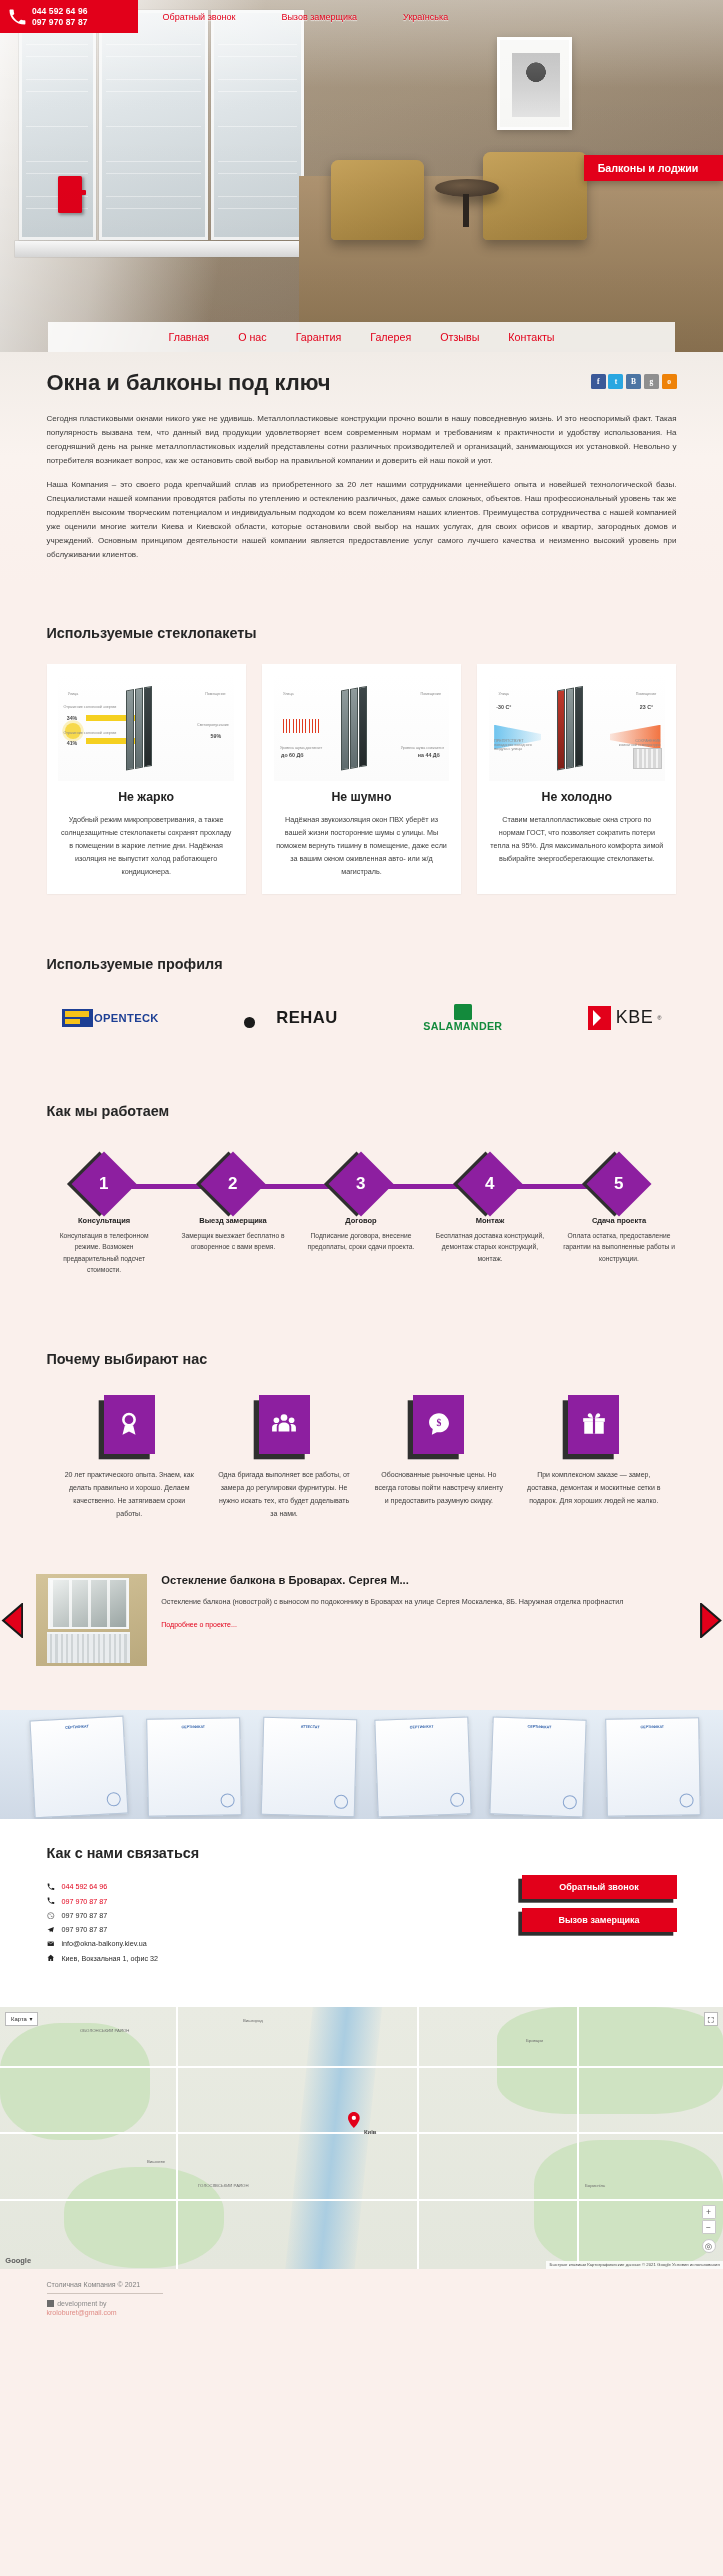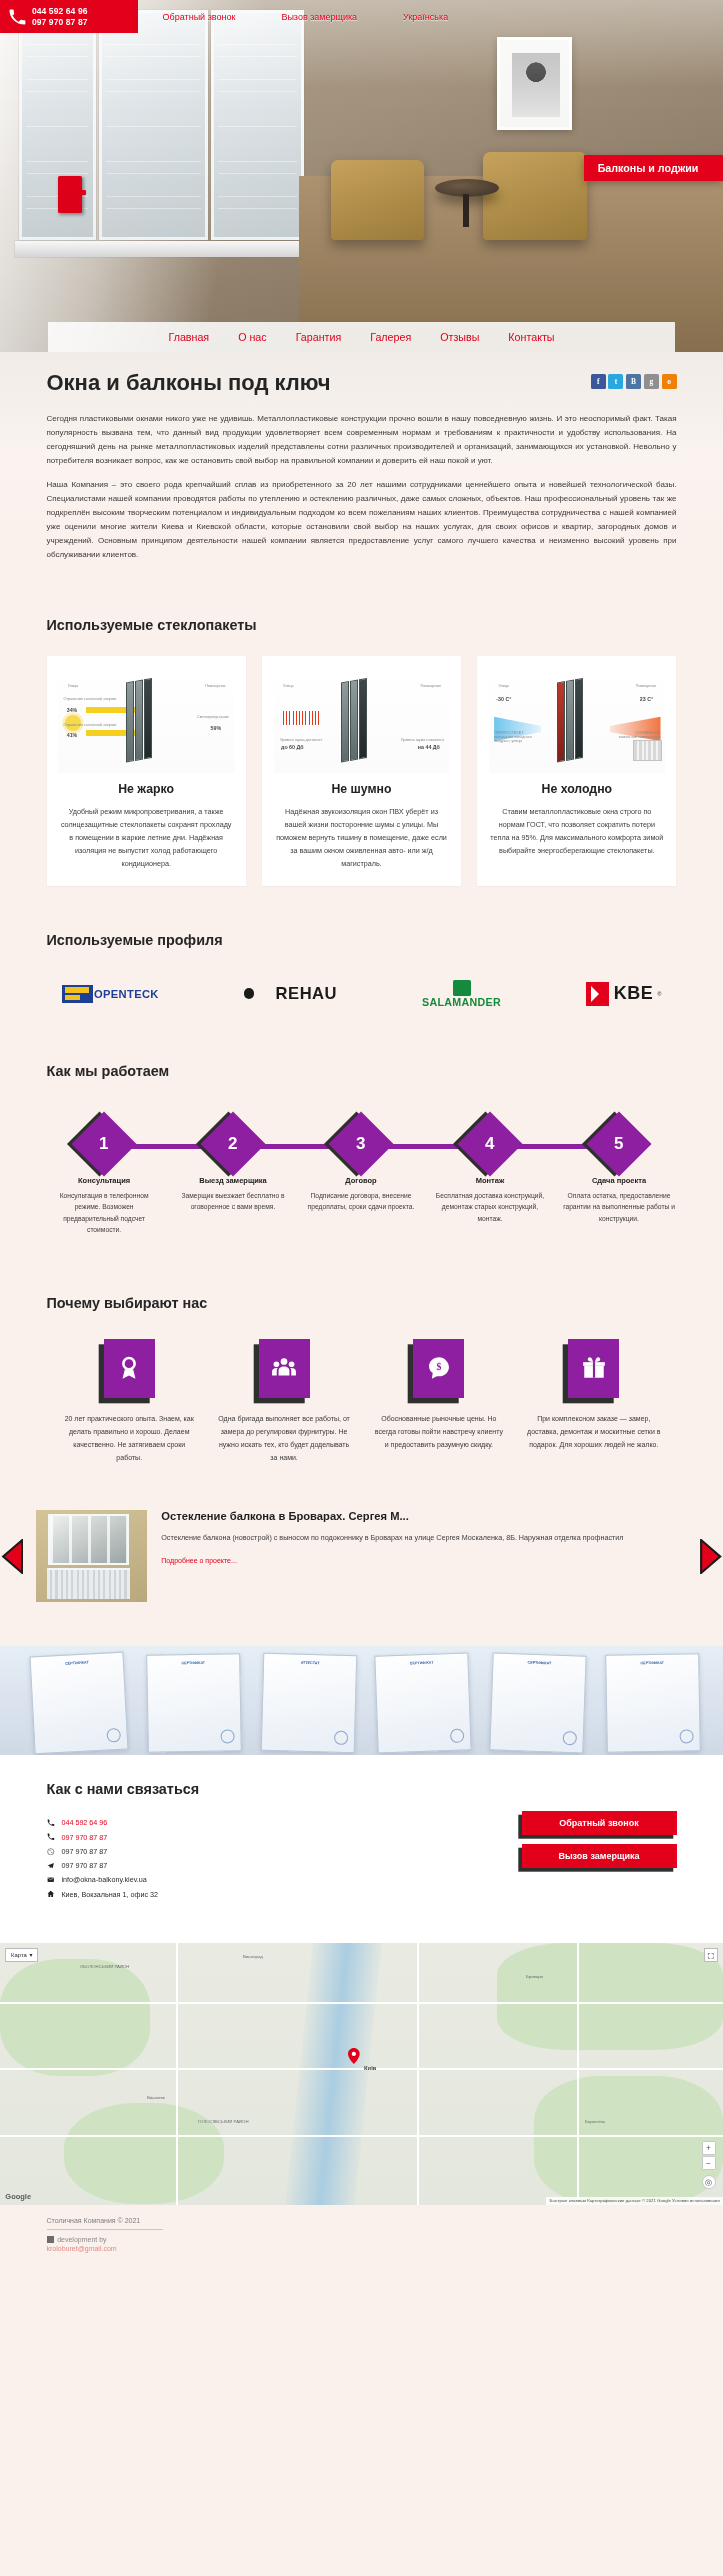--- a/index.html
+++ b/index.html
@@ -126,7 +126,7 @@
 
   
   .page { width: 723px; background: #faf0ec; }
-  .container { width: 630px; margin: 8px auto; }
+  .container { width: 630px; margin: 16px auto; }
 
   
   .intro {

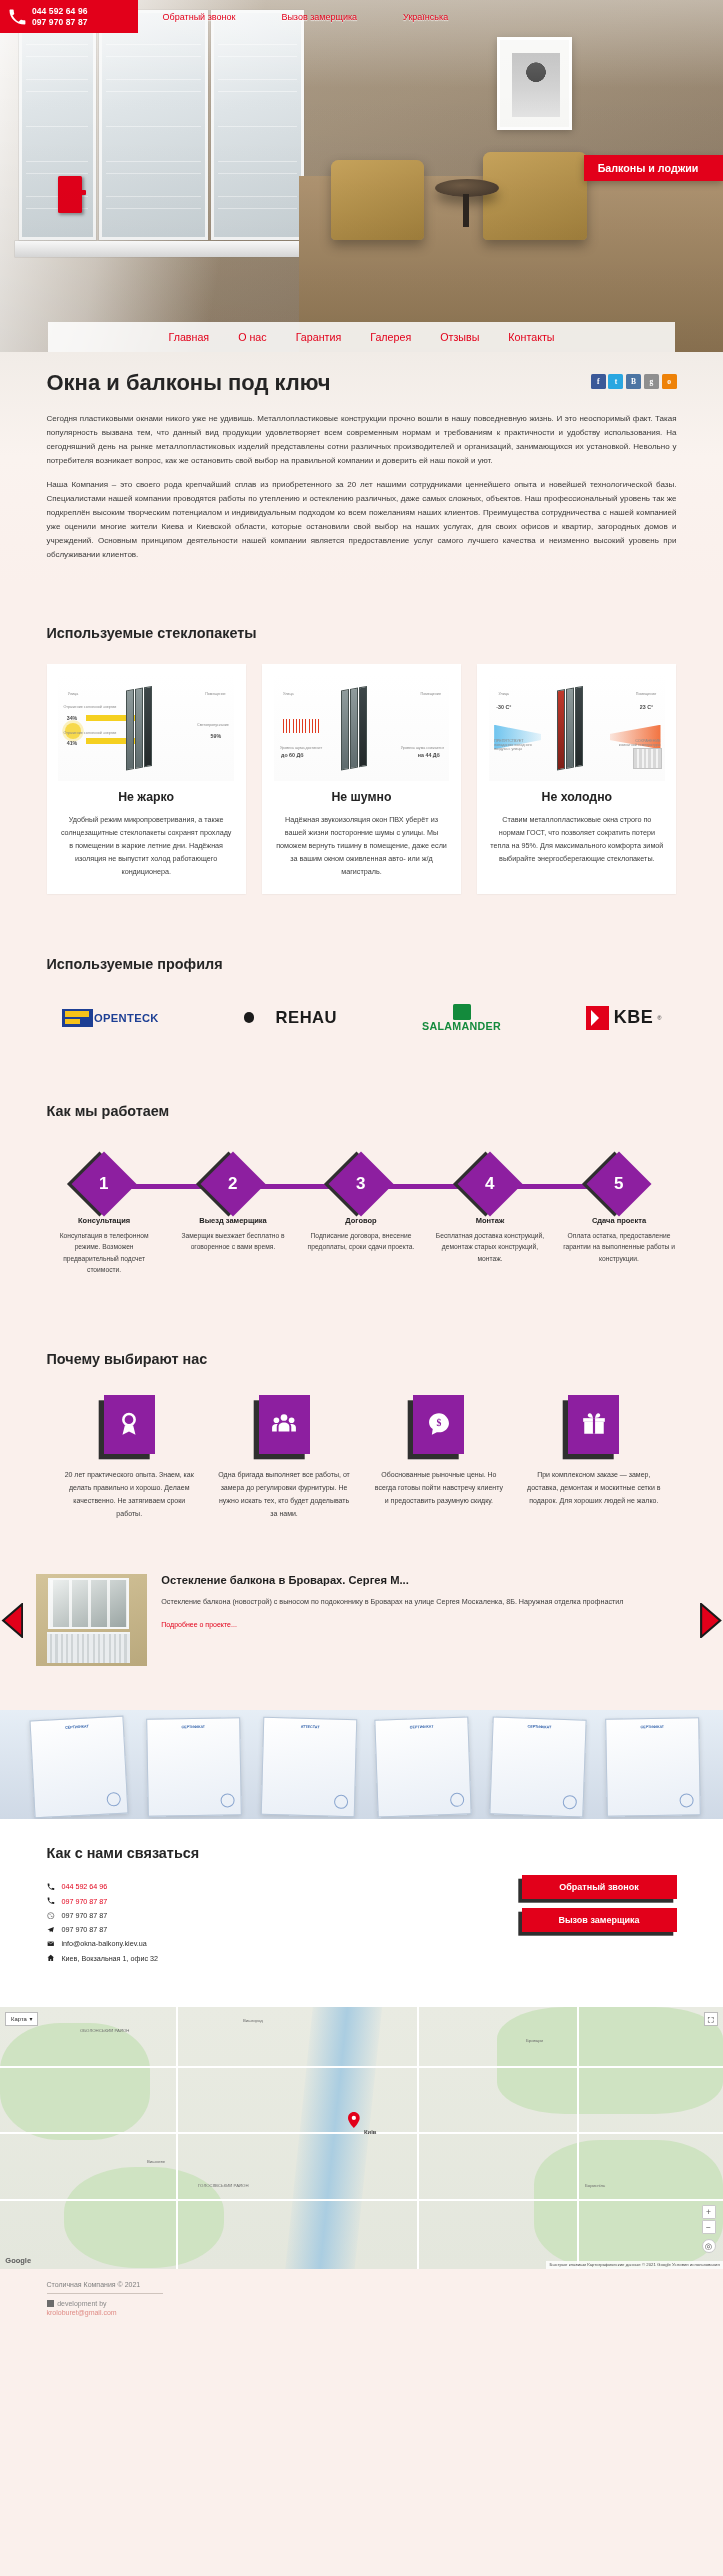--- a/index.html
+++ b/index.html
@@ -208,7 +208,7 @@
     display: flex; align-items: center; justify-content: space-between;
     padding: 8.5px 15px 3.2px;
   }
-  .logo { display: flex; align-items: center; gap: 17px; }
+  .logo { display: flex; align-items: flex-end; gap: 17px; }
   .logo-openteck { display:flex; align-items:center; gap:1.6px; }
   .ot-mark { width: 31px; height: 18px; background:#1d3f94; position: relative; }
   .ot-mark:after{content:'';position:absolute;left:3.2px;top:2.7px;width:24.6px;height:5.3px;background:#f5c21a;}

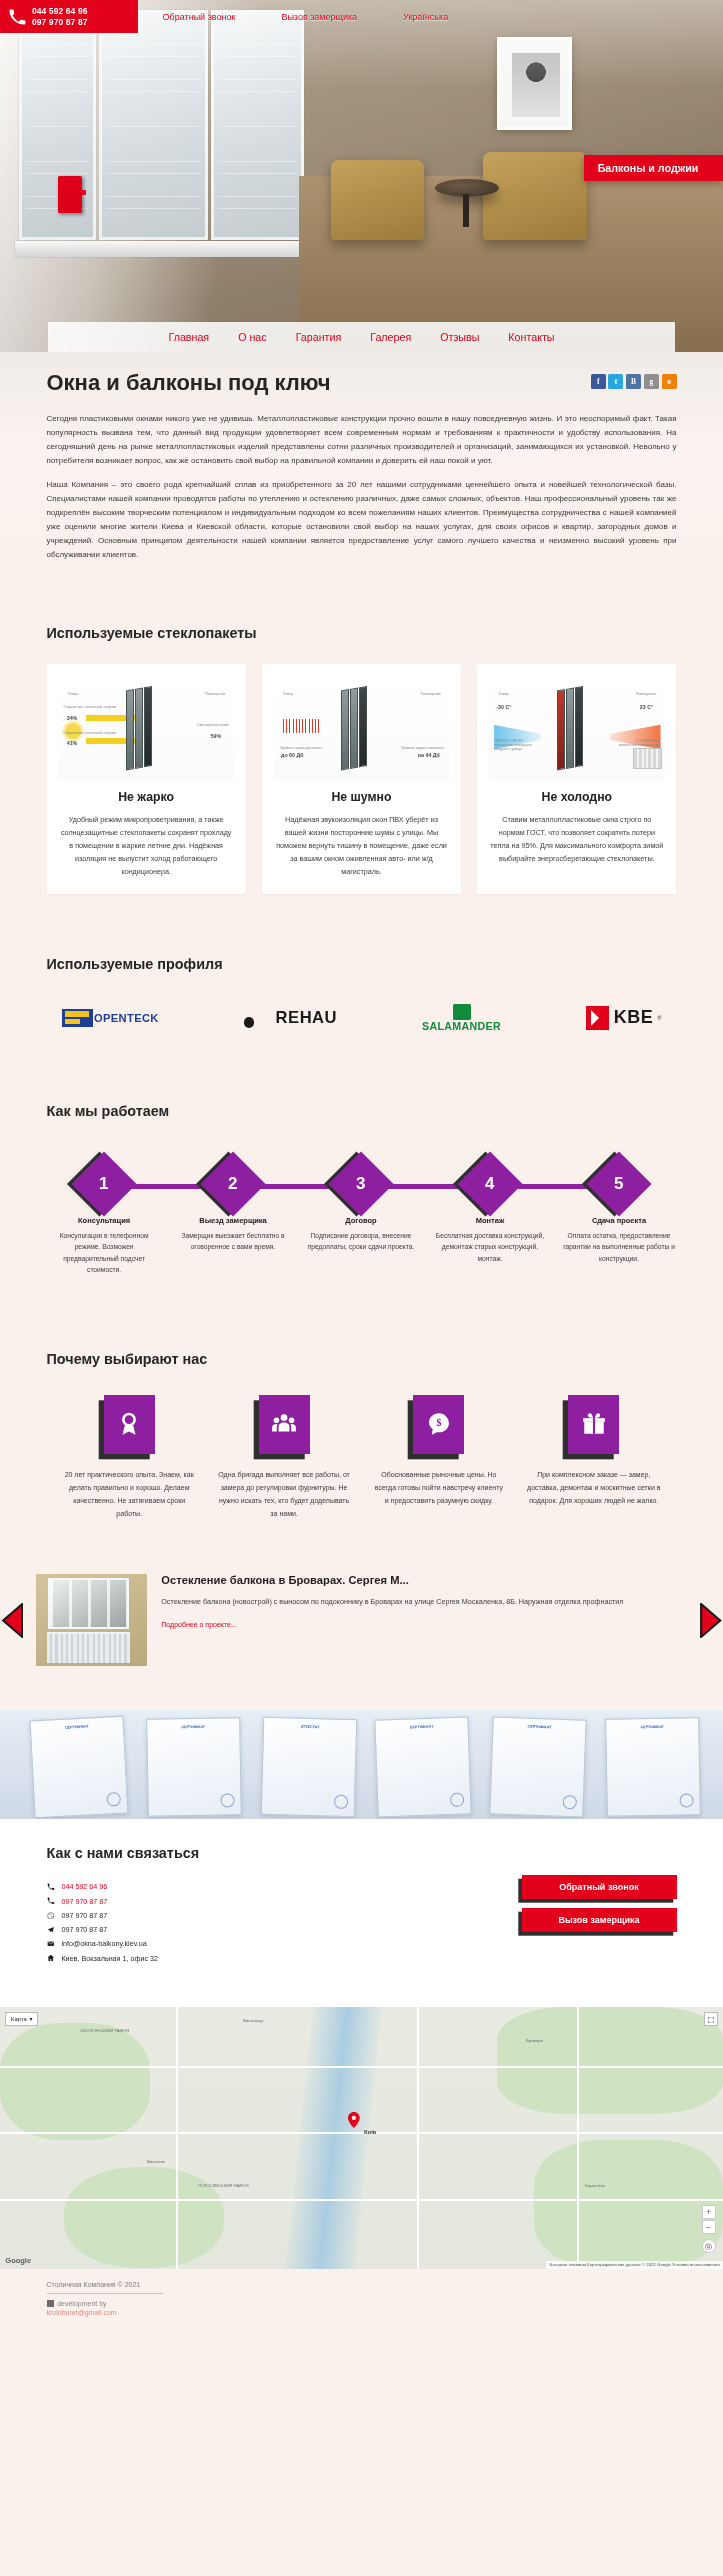--- a/index.html
+++ b/index.html
@@ -222,7 +222,7 @@
   .logo-kbe{ display:flex;align-items:center;gap:4.3px;}
   .kbe-mark{width:23.5px;height:23.5px;background:#e2001a;position:relative;}
   .kbe-mark:after{content:'';position:absolute;left:4.8px;top:3.7px;border:8px solid transparent;border-left-color:#fff;}
-  .kbe-text{font-weight:bold;font-size:18px;color:#1b1b1b;letter-spacing:0.5px;}
+  .kbe-text{font-weight:normal;font-size:18px;color:#1b1b1b;letter-spacing:0.5px;}
   .kbe-reg{font-size:5.3px;vertical-align: super;}
 
   

